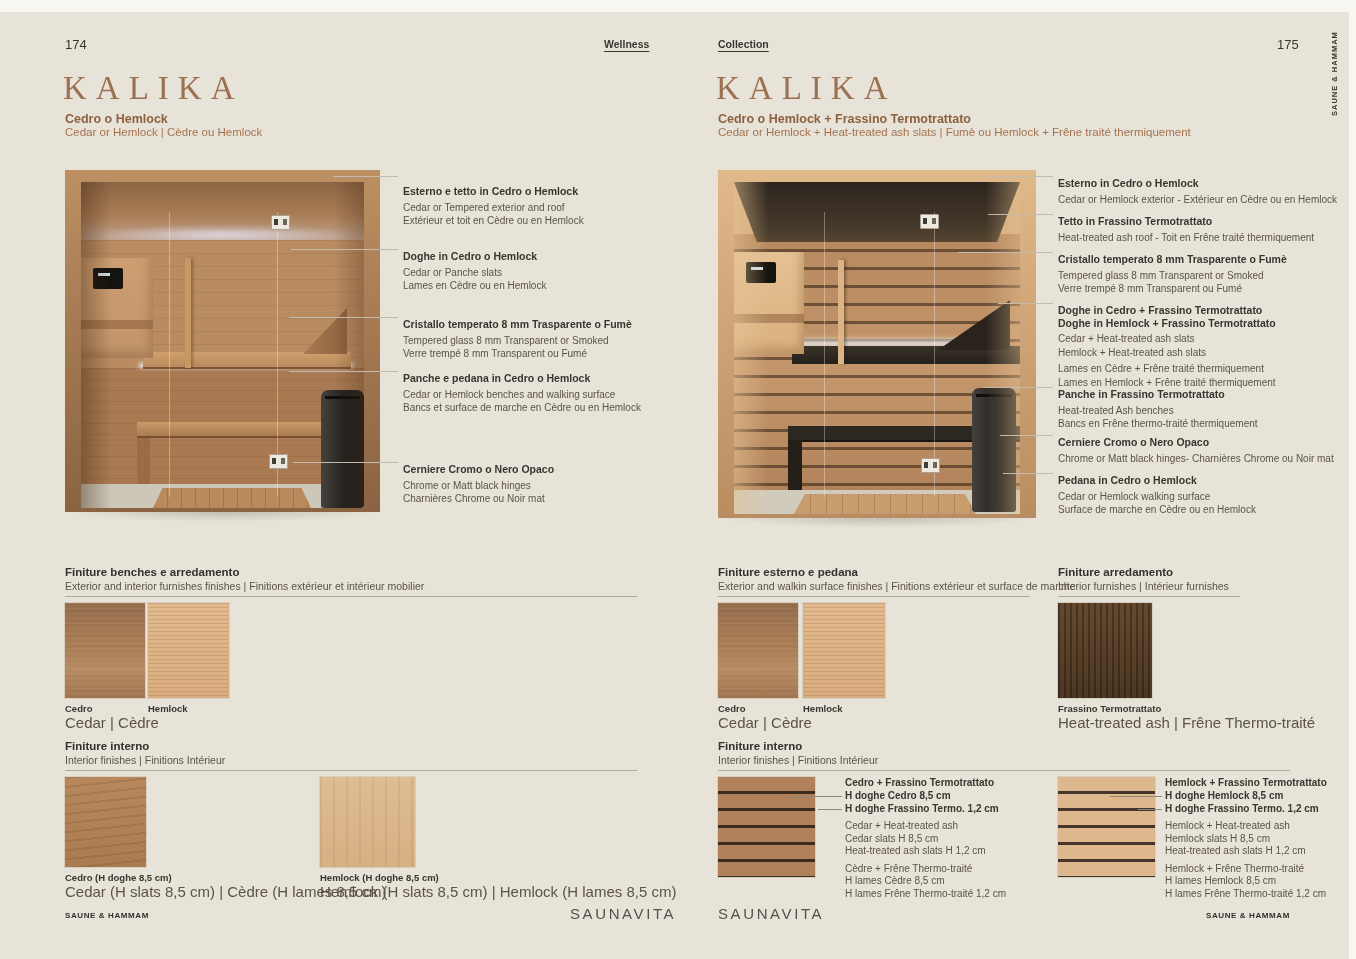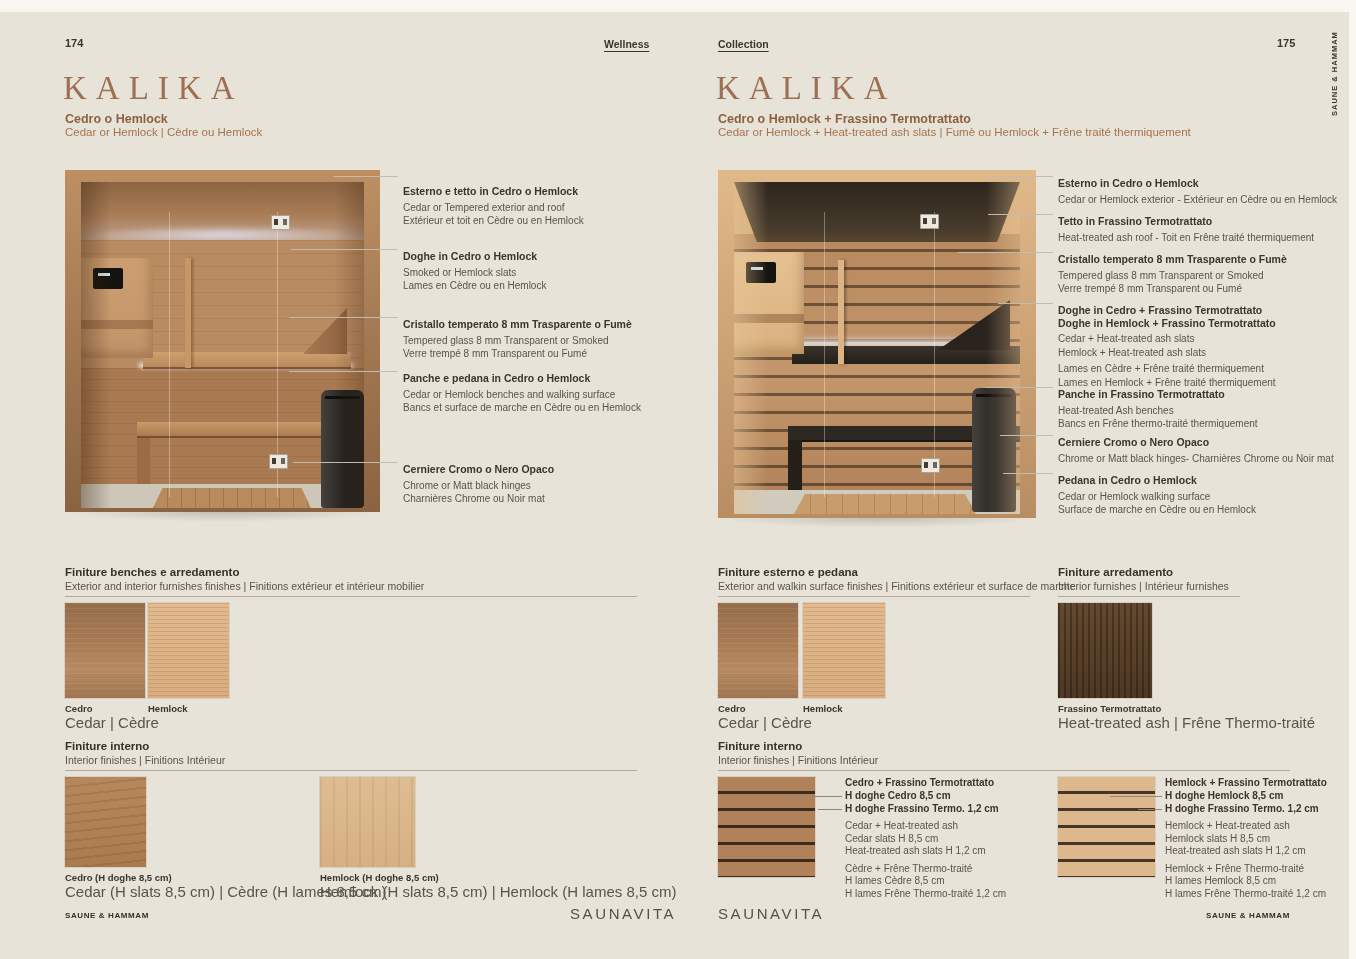--- a/index.html
+++ b/index.html
@@ -6,7 +6,7 @@
   body{width:1356px;height:959px;position:relative;background:#e8e3d8;font-family:"Liberation Sans",sans-serif;overflow:hidden;color:#39352e}
   .abs{position:absolute}
   .edge{position:absolute;background:#f7f6f1}
-  .pagenum{position:absolute;font-size:11px;font-weight:bold;color:#3a362f}
+  .pagenum{position:absolute;font-size:13px;font-weight:normal;color:#3a362f}
   .navlink{position:absolute;font-size:10.5px;font-weight:bold;color:#3a362f;text-decoration:underline;text-underline-offset:3px;cursor:pointer}
   .title{position:absolute;font-family:"Liberation Serif",serif;font-size:33px;font-weight:400;letter-spacing:9px;color:#9c7052}
   .sub-it{position:absolute;font-size:12.5px;font-weight:bold;color:#8c6140}

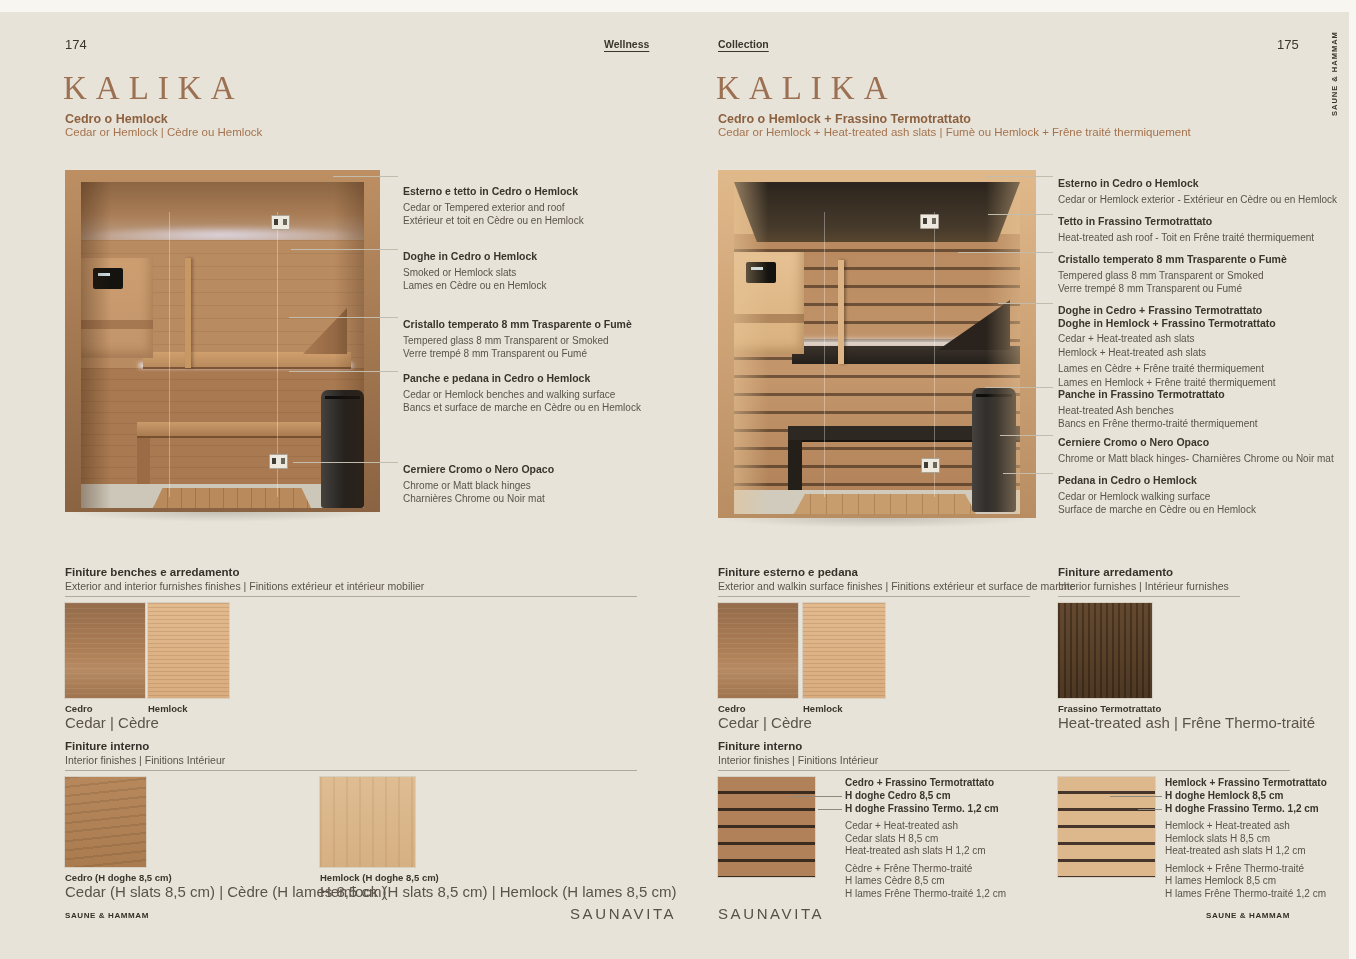--- a/index.html
+++ b/index.html
@@ -140,7 +140,7 @@
 </div>
 <div class="co" style="left:403px;top:247px">
   <div class="co-title">Doghe in Cedro o Hemlock</div>
-  <div class="co-line">Smoked or Hemlock slats</div>
+  <div class="co-line">Cedar or Panche slats</div>
   <div class="co-line">Lames en Cèdre ou en Hemlock</div>
 </div>
 <div class="co" style="left:403px;top:315px">

